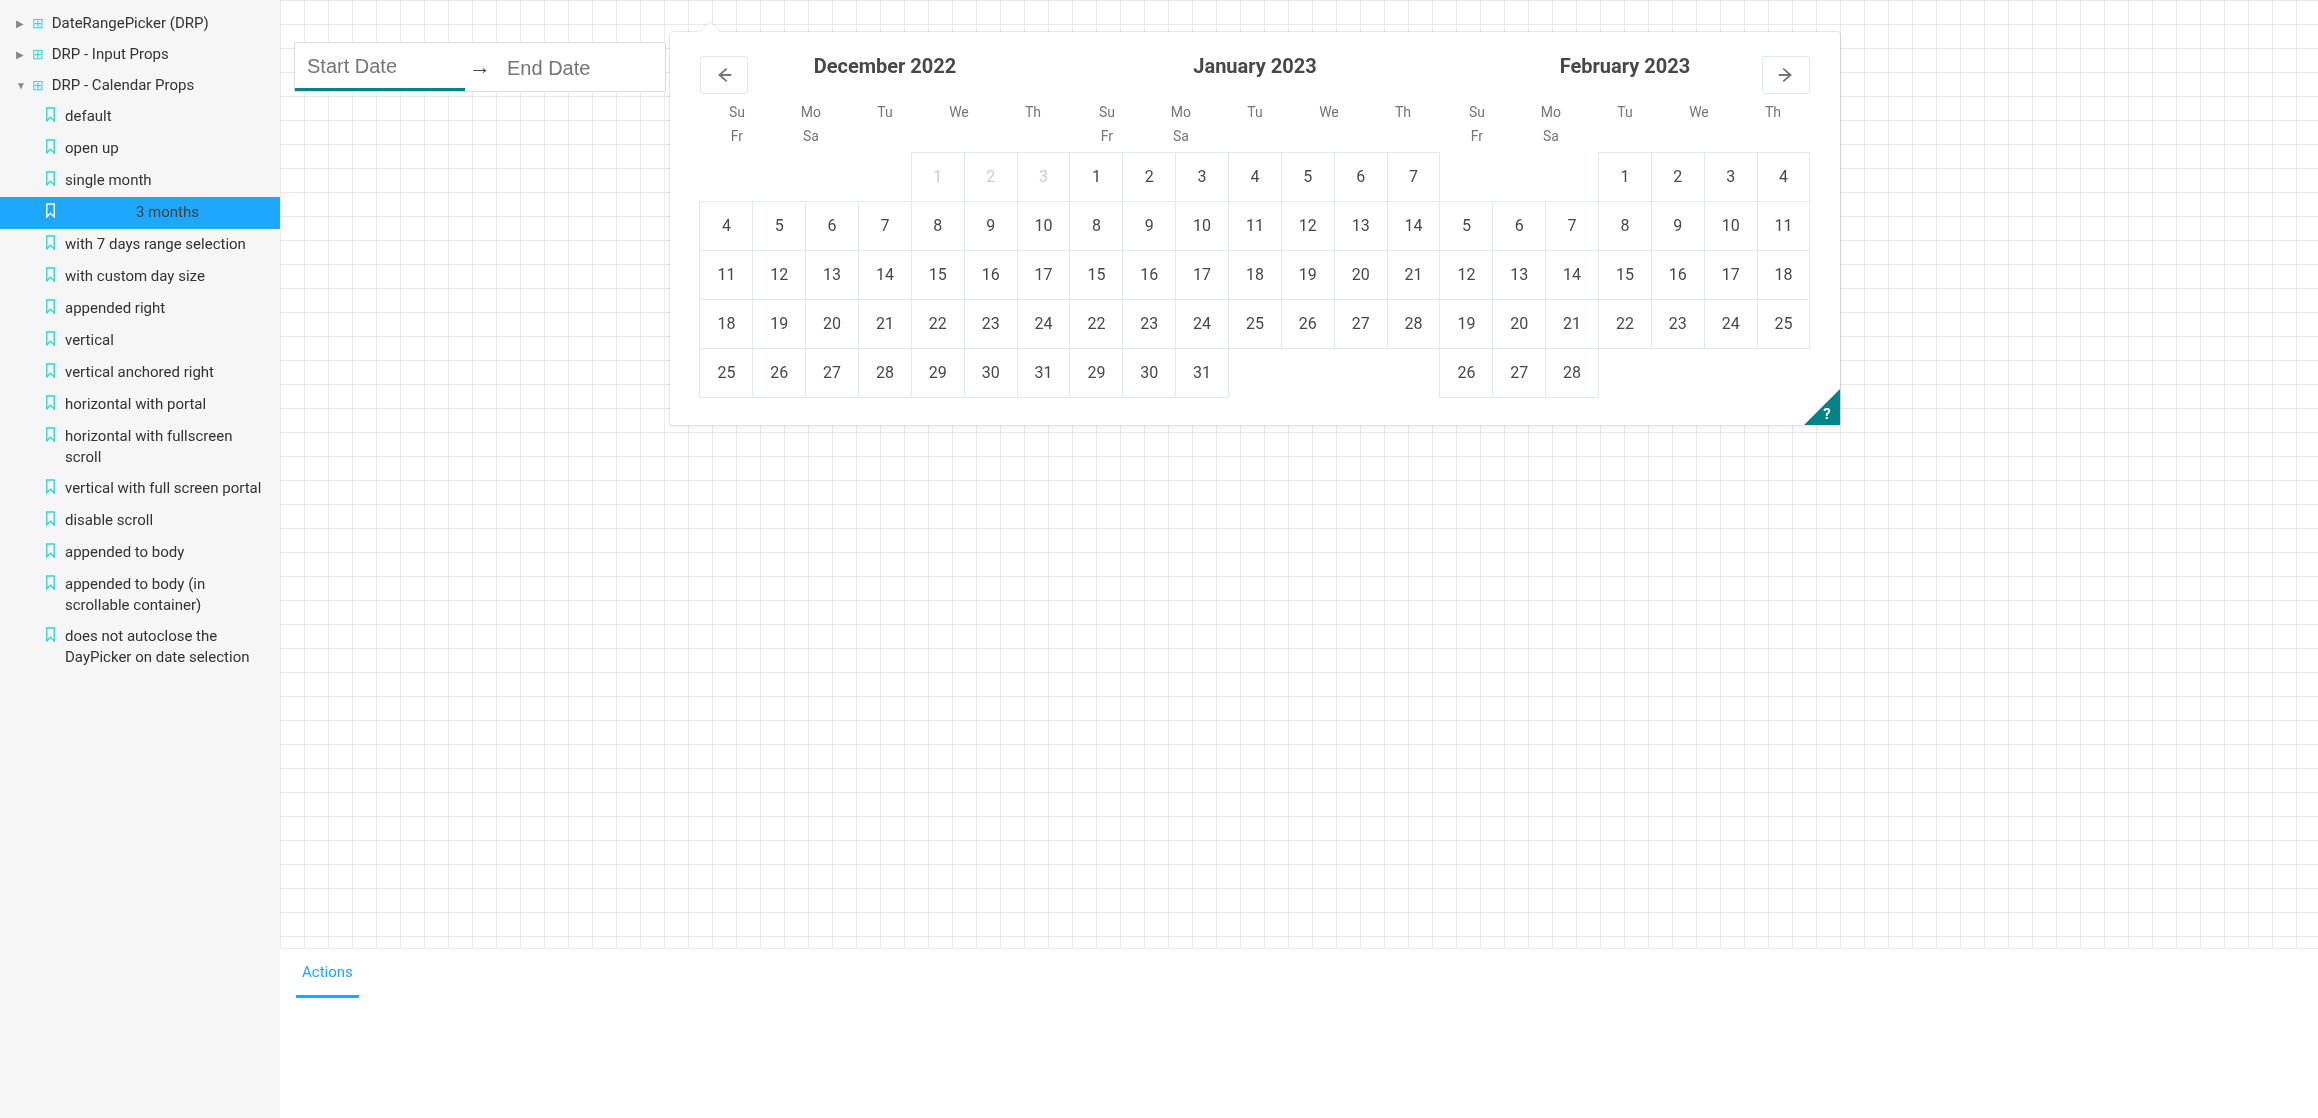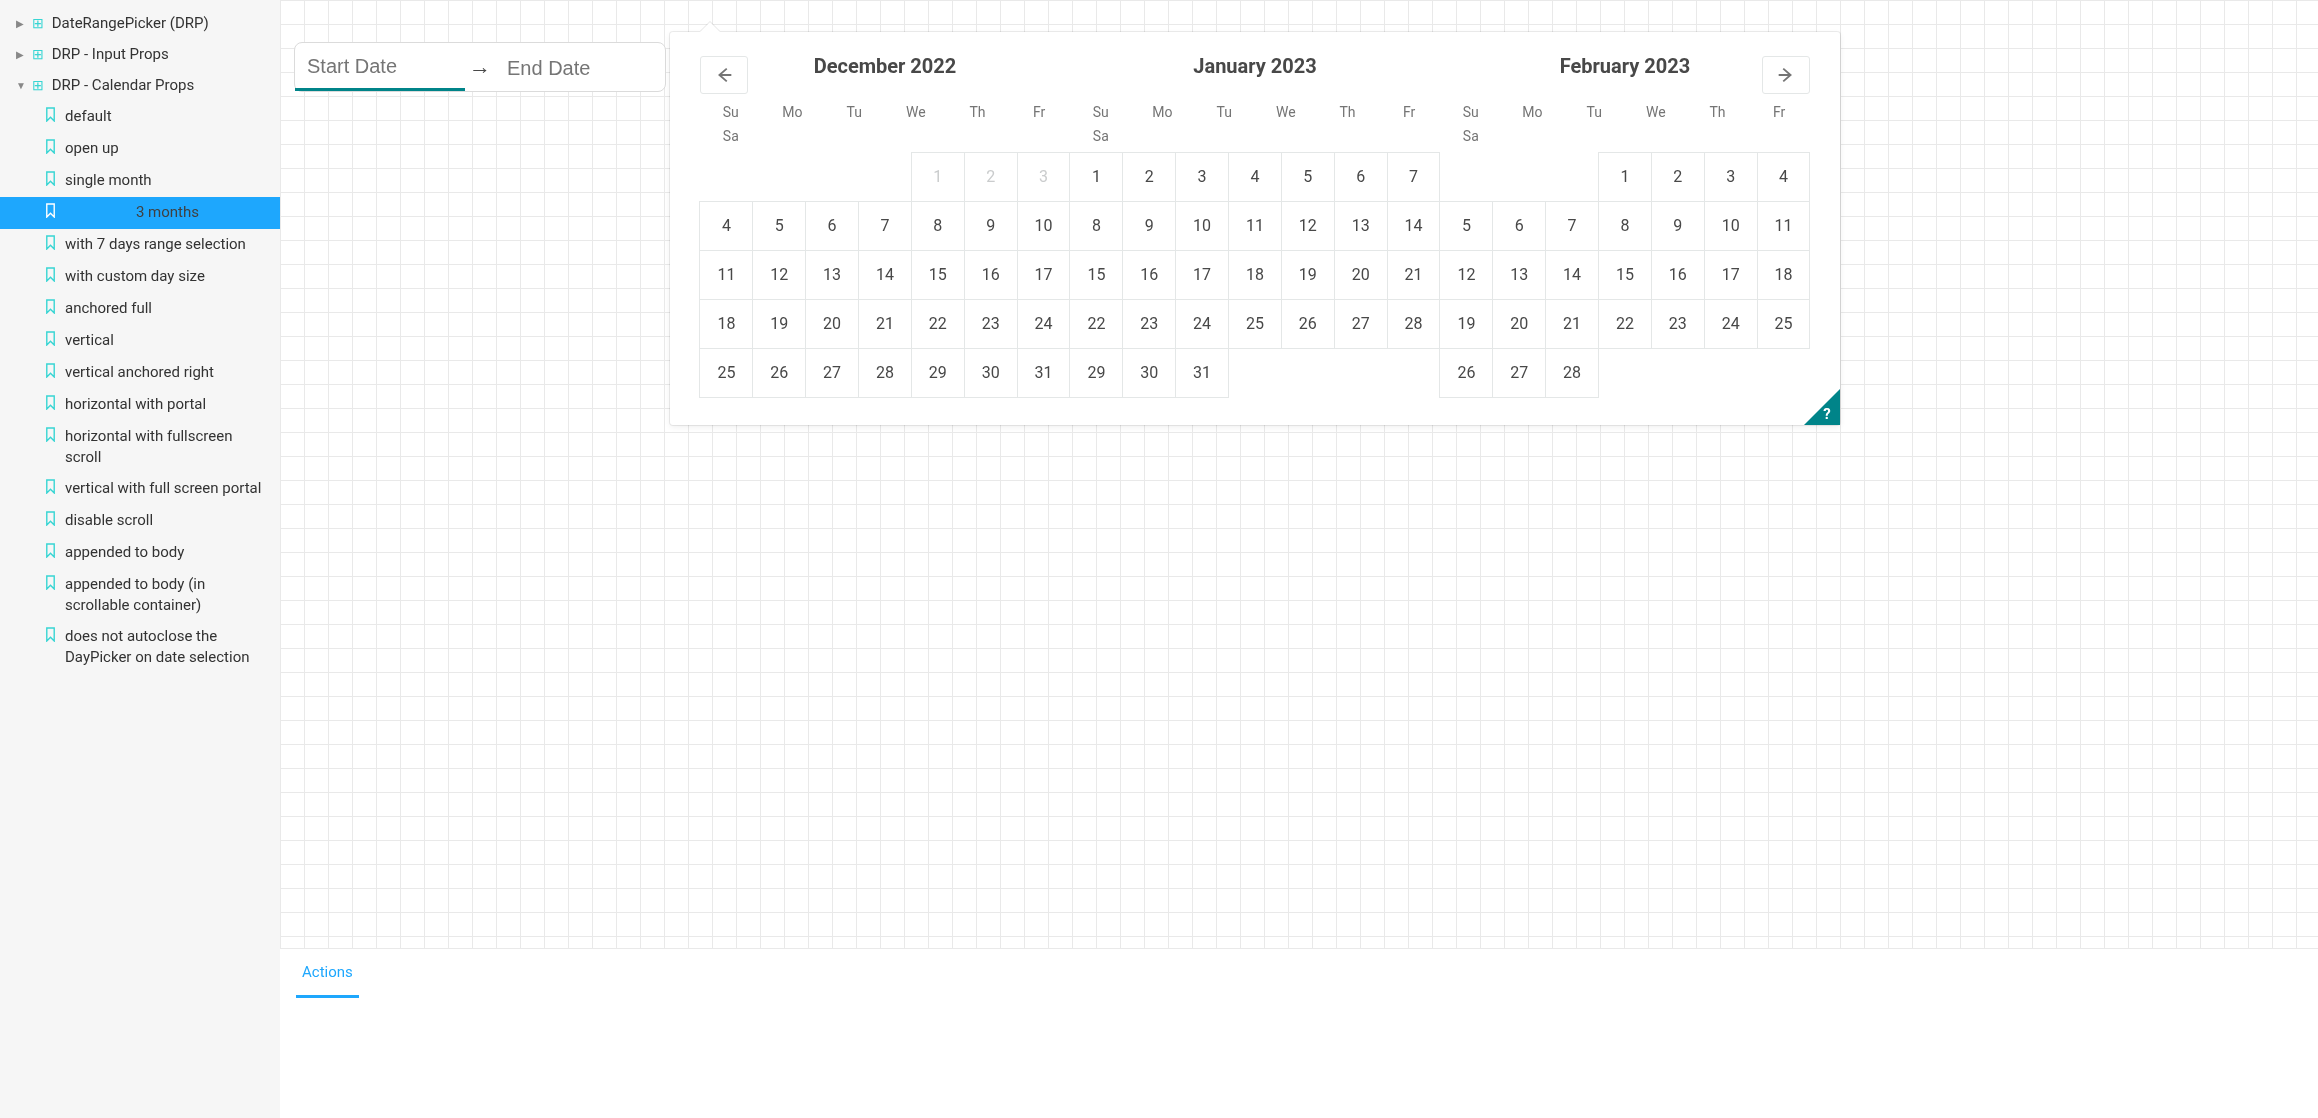--- a/index.html
+++ b/index.html
@@ -21,7 +21,7 @@
 .canvas { flex: 1; position: relative; background-color: #fff; background-image: linear-gradient(#e9e9e9 1px, transparent 1px), linear-gradient(90deg, #e9e9e9 1px, transparent 1px); background-size: 24px 24px; padding: 14px; overflow: auto; }
 
 
-.drp-input-wrap { display: inline-flex; align-items: center; background: #fff; border: 1px solid #dbdbdb; border-radius: 8px; padding: 0; }
+.drp-input-wrap { display: inline-flex; align-items: center; background: #fff; border: 1px solid #dbdbdb; border-radius: 2px; padding: 0; }
 .drp-input { border: none; outline: none; font-size: 20px; color: #757575; padding: 12px 12px 10px 12px; width: 170px; background: transparent; }
 .drp-input.active { border-bottom: 3px solid #008489; }
 .drp-arrow { font-size: 22px; color: #484848; padding: 0 4px; }

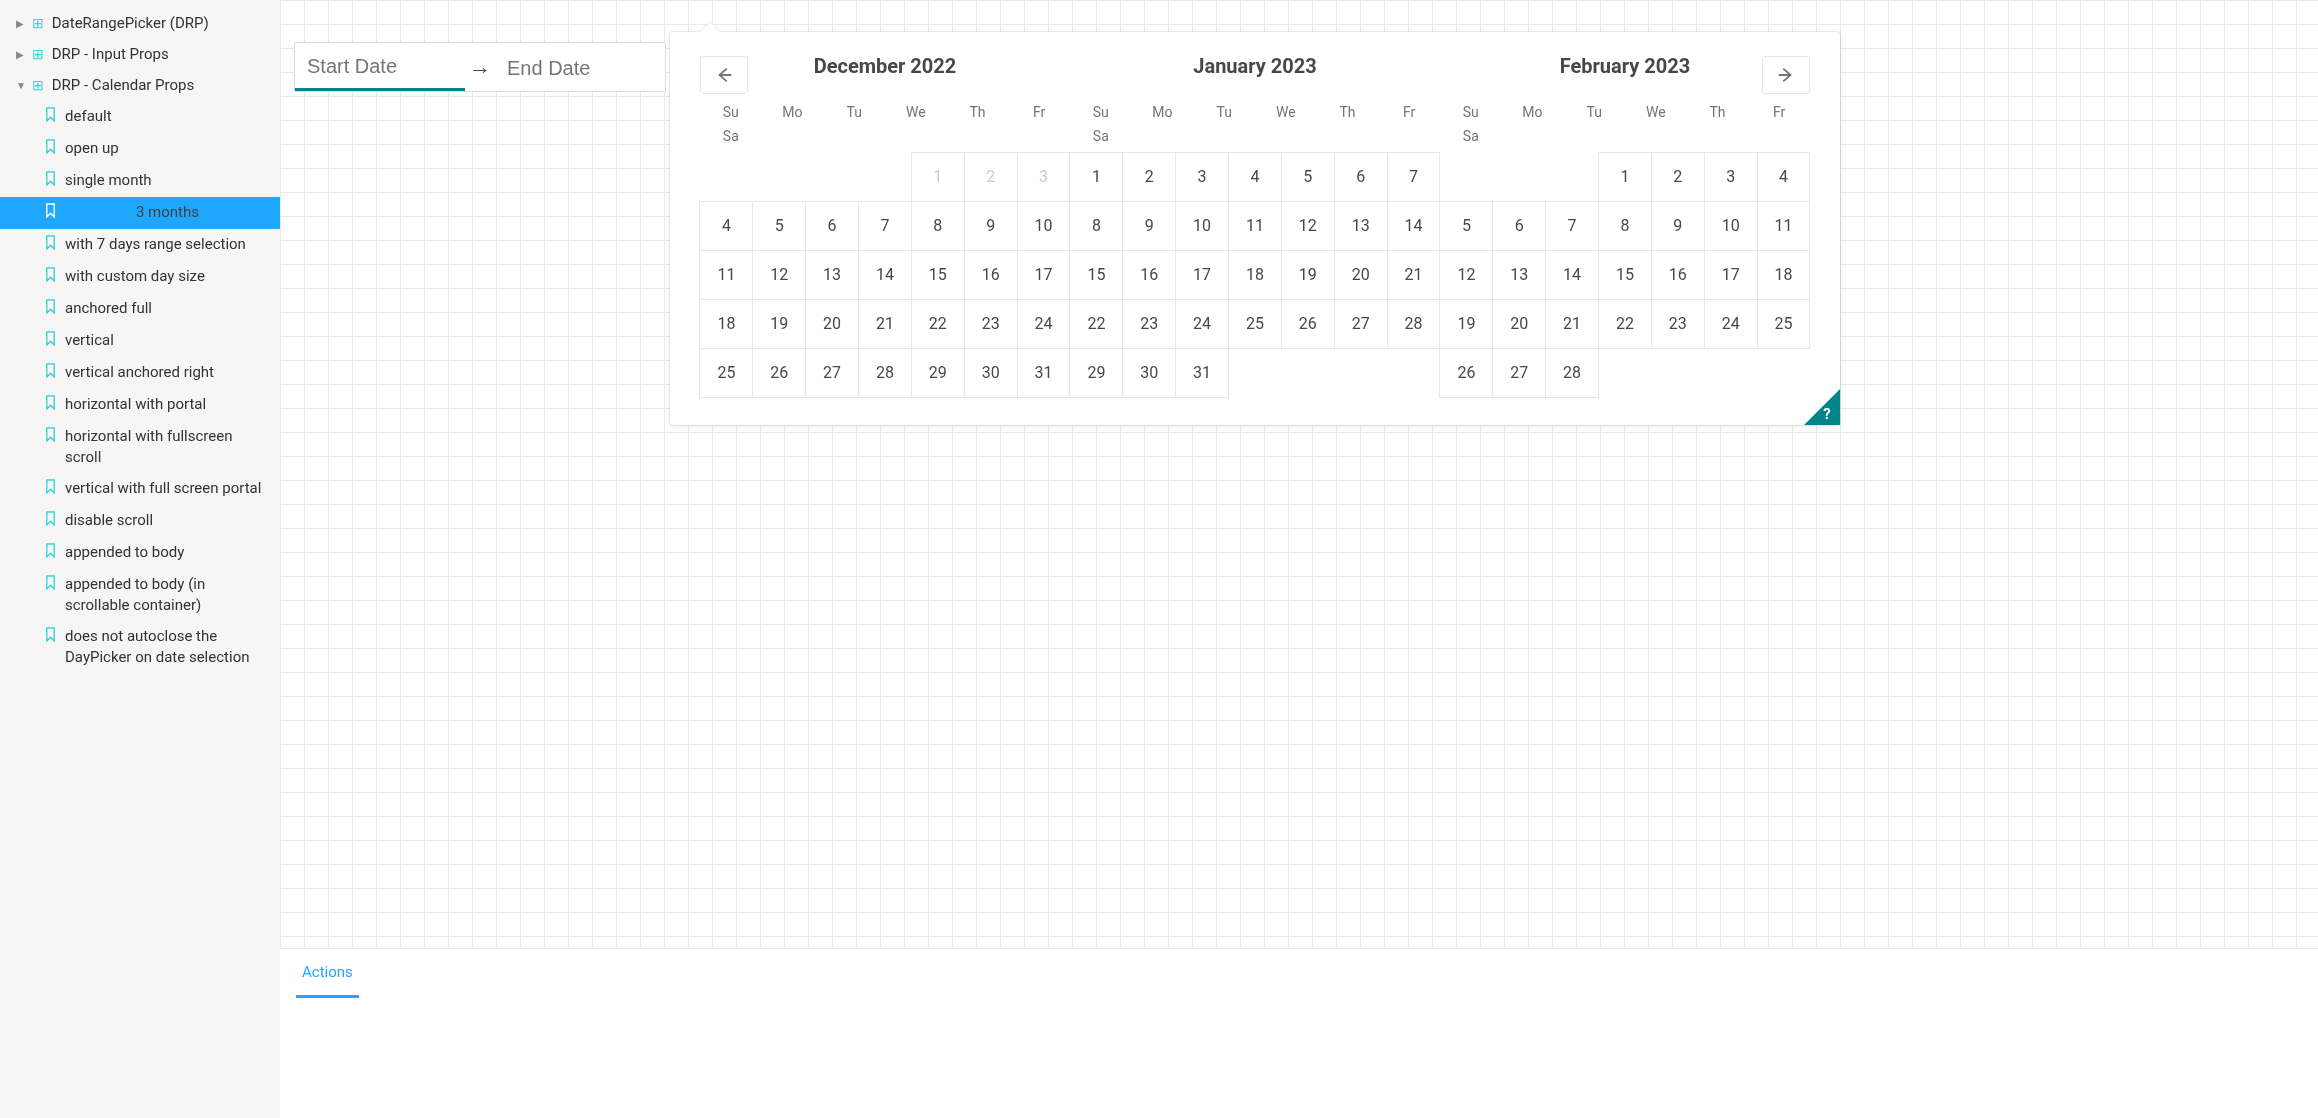--- a/index.html
+++ b/index.html
@@ -31,7 +31,7 @@
 .months-row { display: flex; }
 .month { width: 370px; }
 .month-title { text-align: center; font-size: 20px; font-weight: 700; color: #484848; margin-bottom: 22px; }
-.weekdays { display: grid; grid-template-columns: repeat(6, 1fr); margin-bottom: 4px; }
+.weekdays { display: grid; grid-template-columns: repeat(5, 1fr); margin-bottom: 4px; }
 .weekday { text-align: center; font-size: 14px; color: #757575; padding: 4px 0; }
 .days { display: grid; grid-template-columns: repeat(7, 1fr); }
 .day { border: 1px solid #e4e7e7; text-align: center; font-size: 16px; color: #484848; height: 50px; line-height: 48px; cursor: pointer; background:#fff; margin:-0.5px; }

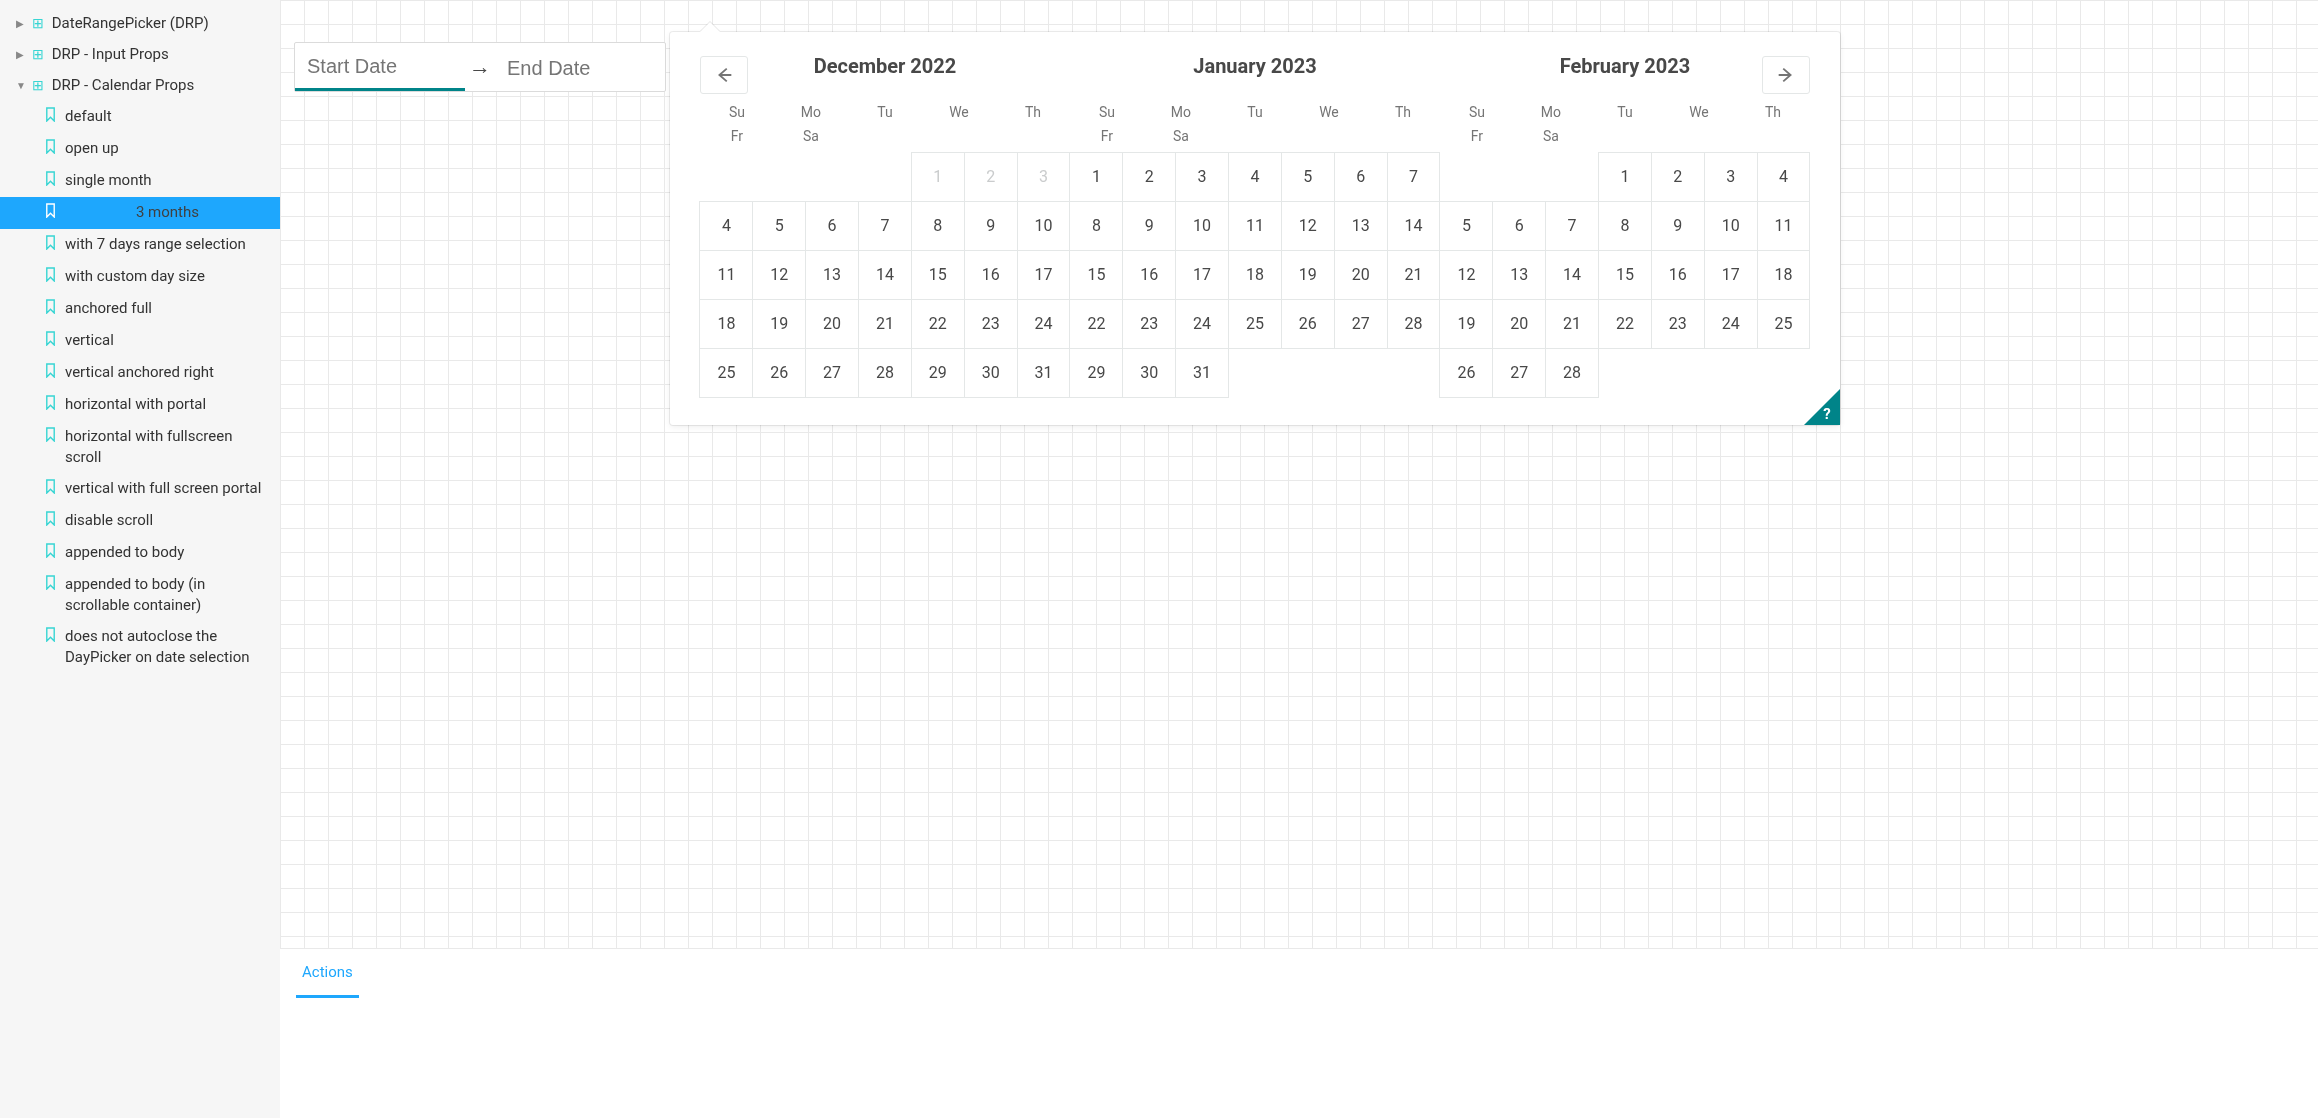--- a/index.html
+++ b/index.html
@@ -112,7 +112,7 @@
         <span class="bookmark-icon"><svg width="13" height="15" viewBox="0 0 14 16" fill="none" stroke="currentColor" stroke-width="1.5">
             <path d="M3 1 H11 V15 L7 11 L3 15 Z"></path>
           </svg></span>
-        <span class="label">anchored full</span>
+        <span class="label">appended right</span>
       </div>
       <div class="tree-leaf">
         <span class="bookmark-icon"><svg width="13" height="15" viewBox="0 0 14 16" fill="none" stroke="currentColor" stroke-width="1.5">

